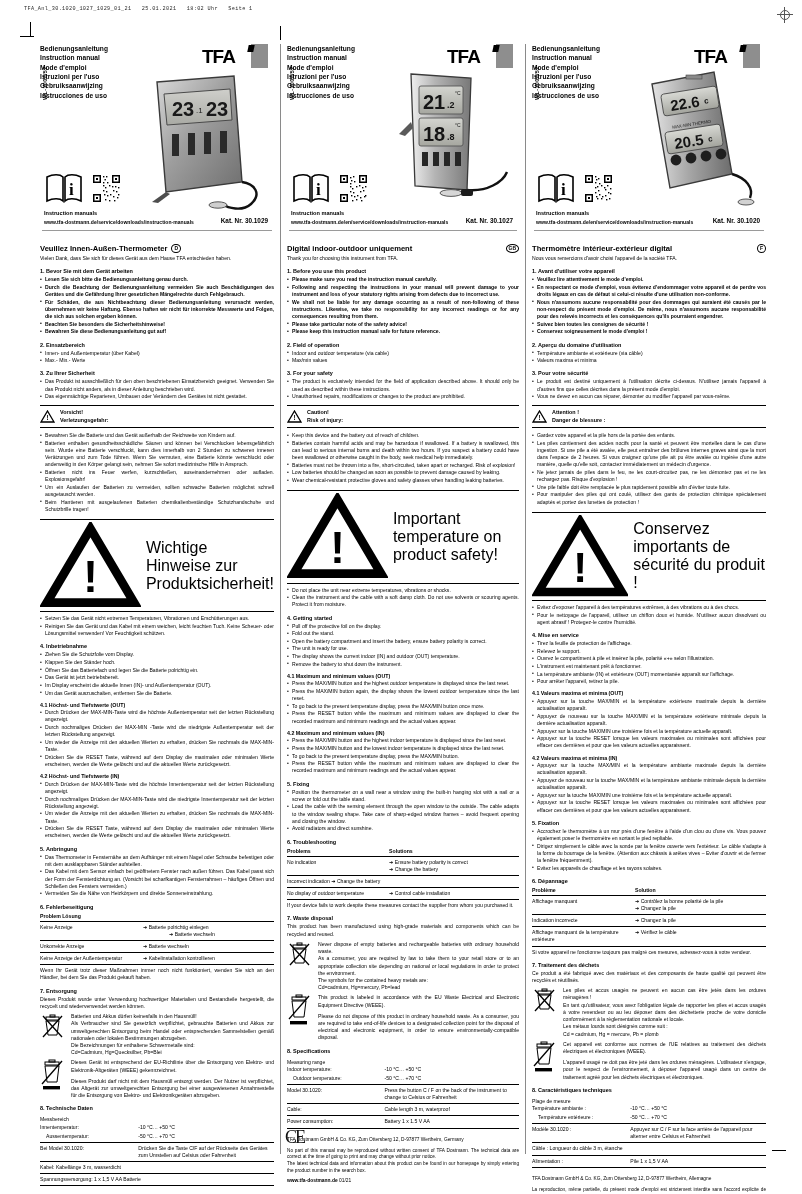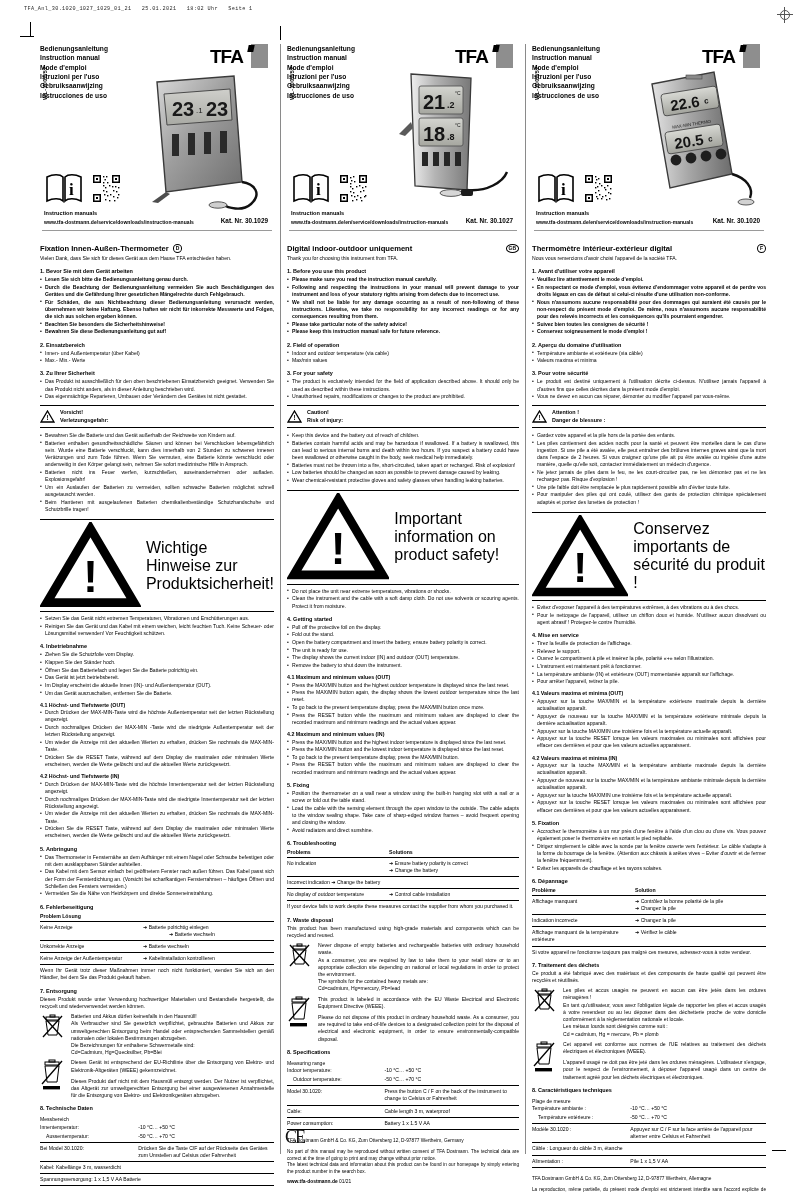--- a/index.html
+++ b/index.html
@@ -26,7 +26,7 @@
   .cover{height:196px;position:relative;}
   .langs{font-size:6.6px;font-weight:bold;line-height:1.42;letter-spacing:.05px;}
   .tfa-logo{position:absolute;right:6px;top:0px;width:70px;height:26px;}
-  .tfa-logo .blk{position:absolute;left:12px;top:2px;font-size:19px;font-weight:bold;letter-spacing:-1px;
+  .tfa-logo .blk{position:absolute;left:4px;top:2px;font-size:19px;font-weight:bold;letter-spacing:-1px;
                  font-family:"Liberation Sans",sans-serif;}
   .tfa-logo .sq{position:absolute;right:0px;top:0px;width:17px;height:24px;background:#8e8e8e;}
   .tfa-logo .tick{position:absolute;right:14px;top:1px;width:6px;height:7px;background:#000;

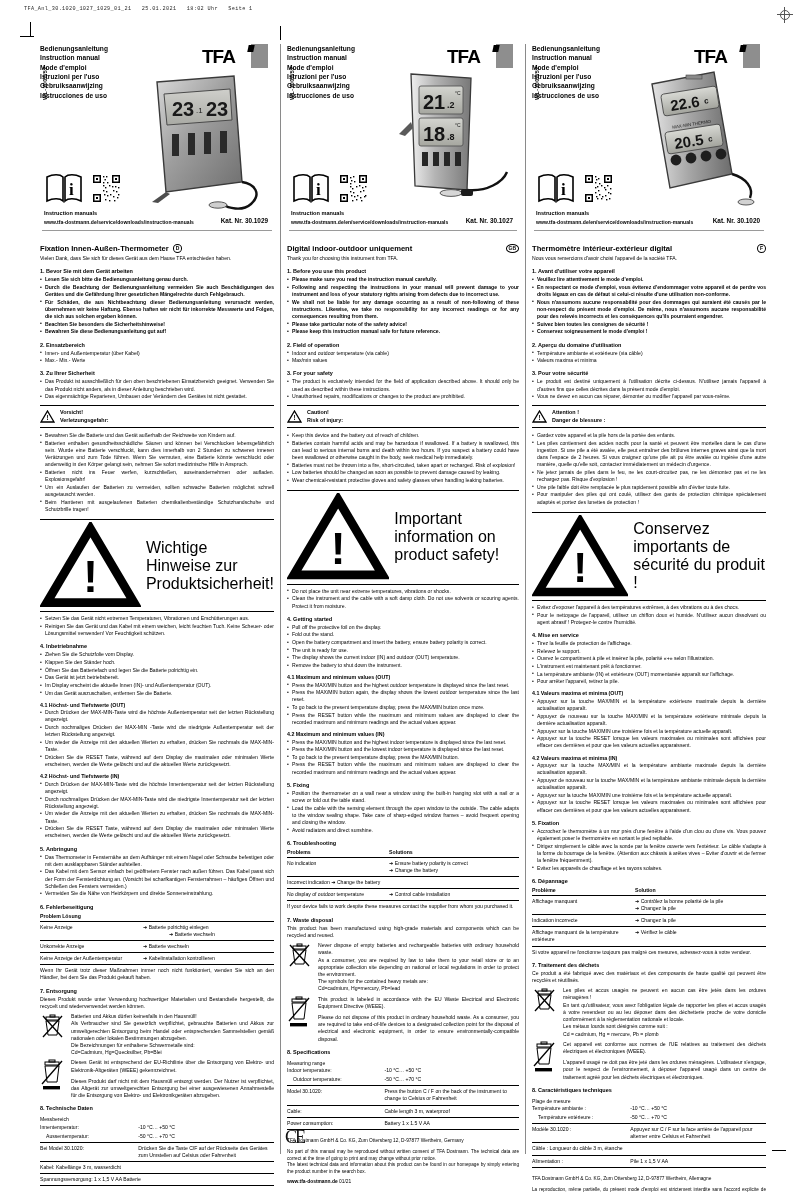--- a/index.html
+++ b/index.html
@@ -210,7 +210,7 @@
       </div>
 
       <div class="headline">
-        <span>Fixation Innen-Außen-Thermometer</span>
+        <span>Veuillez Innen-Außen-Thermometer</span>
         <span class="flag">D</span>
       </div>
       <p class="tx">Vielen Dank, dass Sie sich für dieses Gerät aus dem Hause TFA entschieden haben.</p>

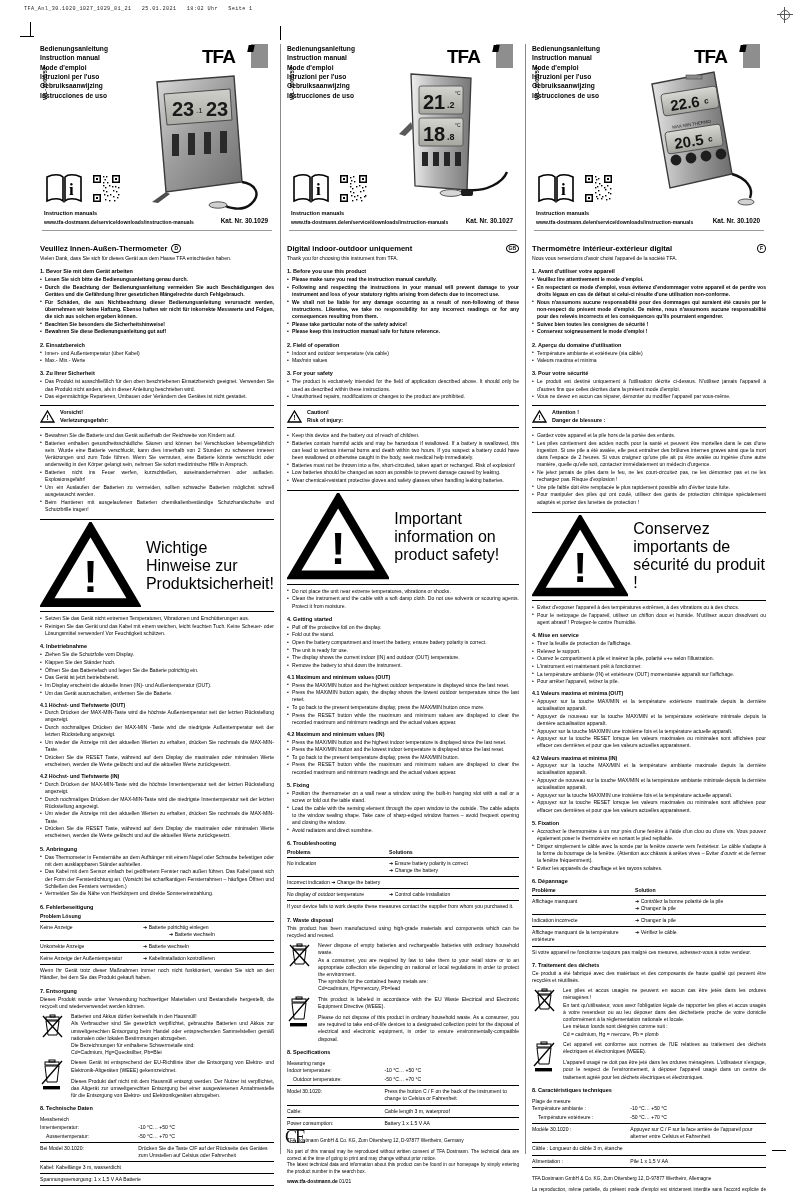--- a/index.html
+++ b/index.html
@@ -543,7 +543,7 @@
           <path d="M7.5 1 L14 12 L1 12 Z" fill="#fff" stroke="#000" stroke-width="1.3"></path>
           <text x="7.5" y="10.4" text-anchor="middle" font-size="6.5" font-weight="bold" font-family="Liberation Sans, sans-serif">!</text>
         </svg>
-        <div class="wt">Important information on product safety!</div>
+        <div class="wt">Important temperature on product safety!</div>
       </div>
 
       <ul class="bl">

